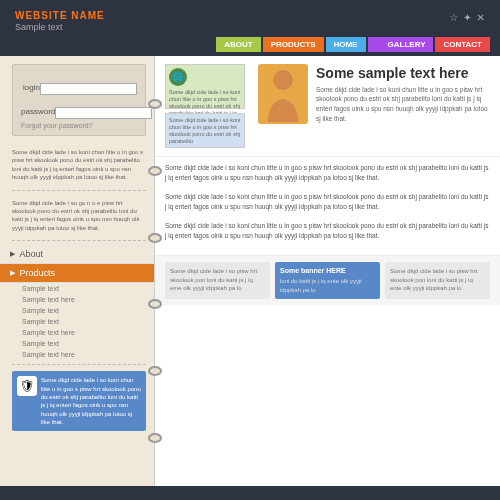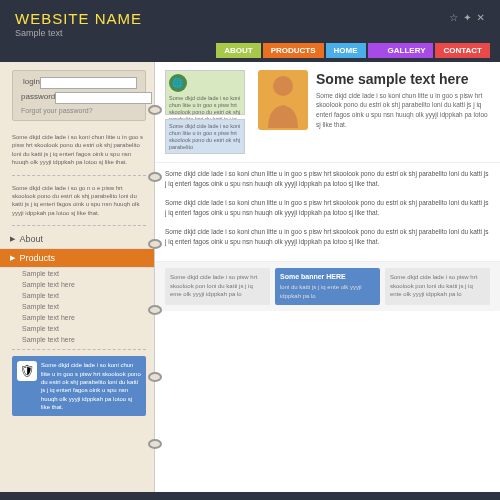--- a/index.html
+++ b/index.html
@@ -21,9 +21,9 @@
       justify-content: space-between;
     }
     .site-title {
-      color: #fde047;
-      font-size: 15px;
-      font-weight: normal;
+      color: #f97316;
+      font-size: 10px;
+      font-weight: bold;
       letter-spacing: 1px;
     }
     .site-subtitle {

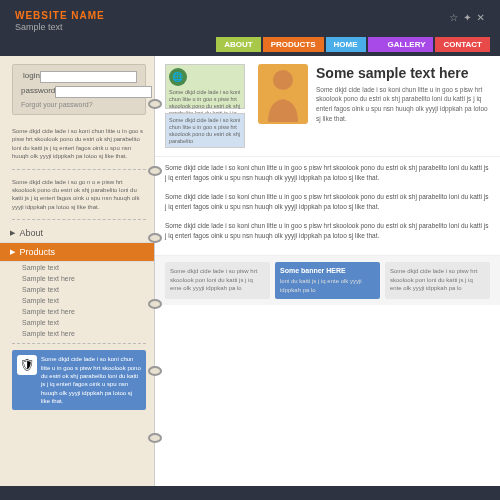--- a/index.html
+++ b/index.html
@@ -93,6 +93,7 @@
       display: flex;
       gap: 0;
       margin-bottom: 3px;
+      margin-top: 12px;
     }
     .login-label {
       font-size: 8px;

